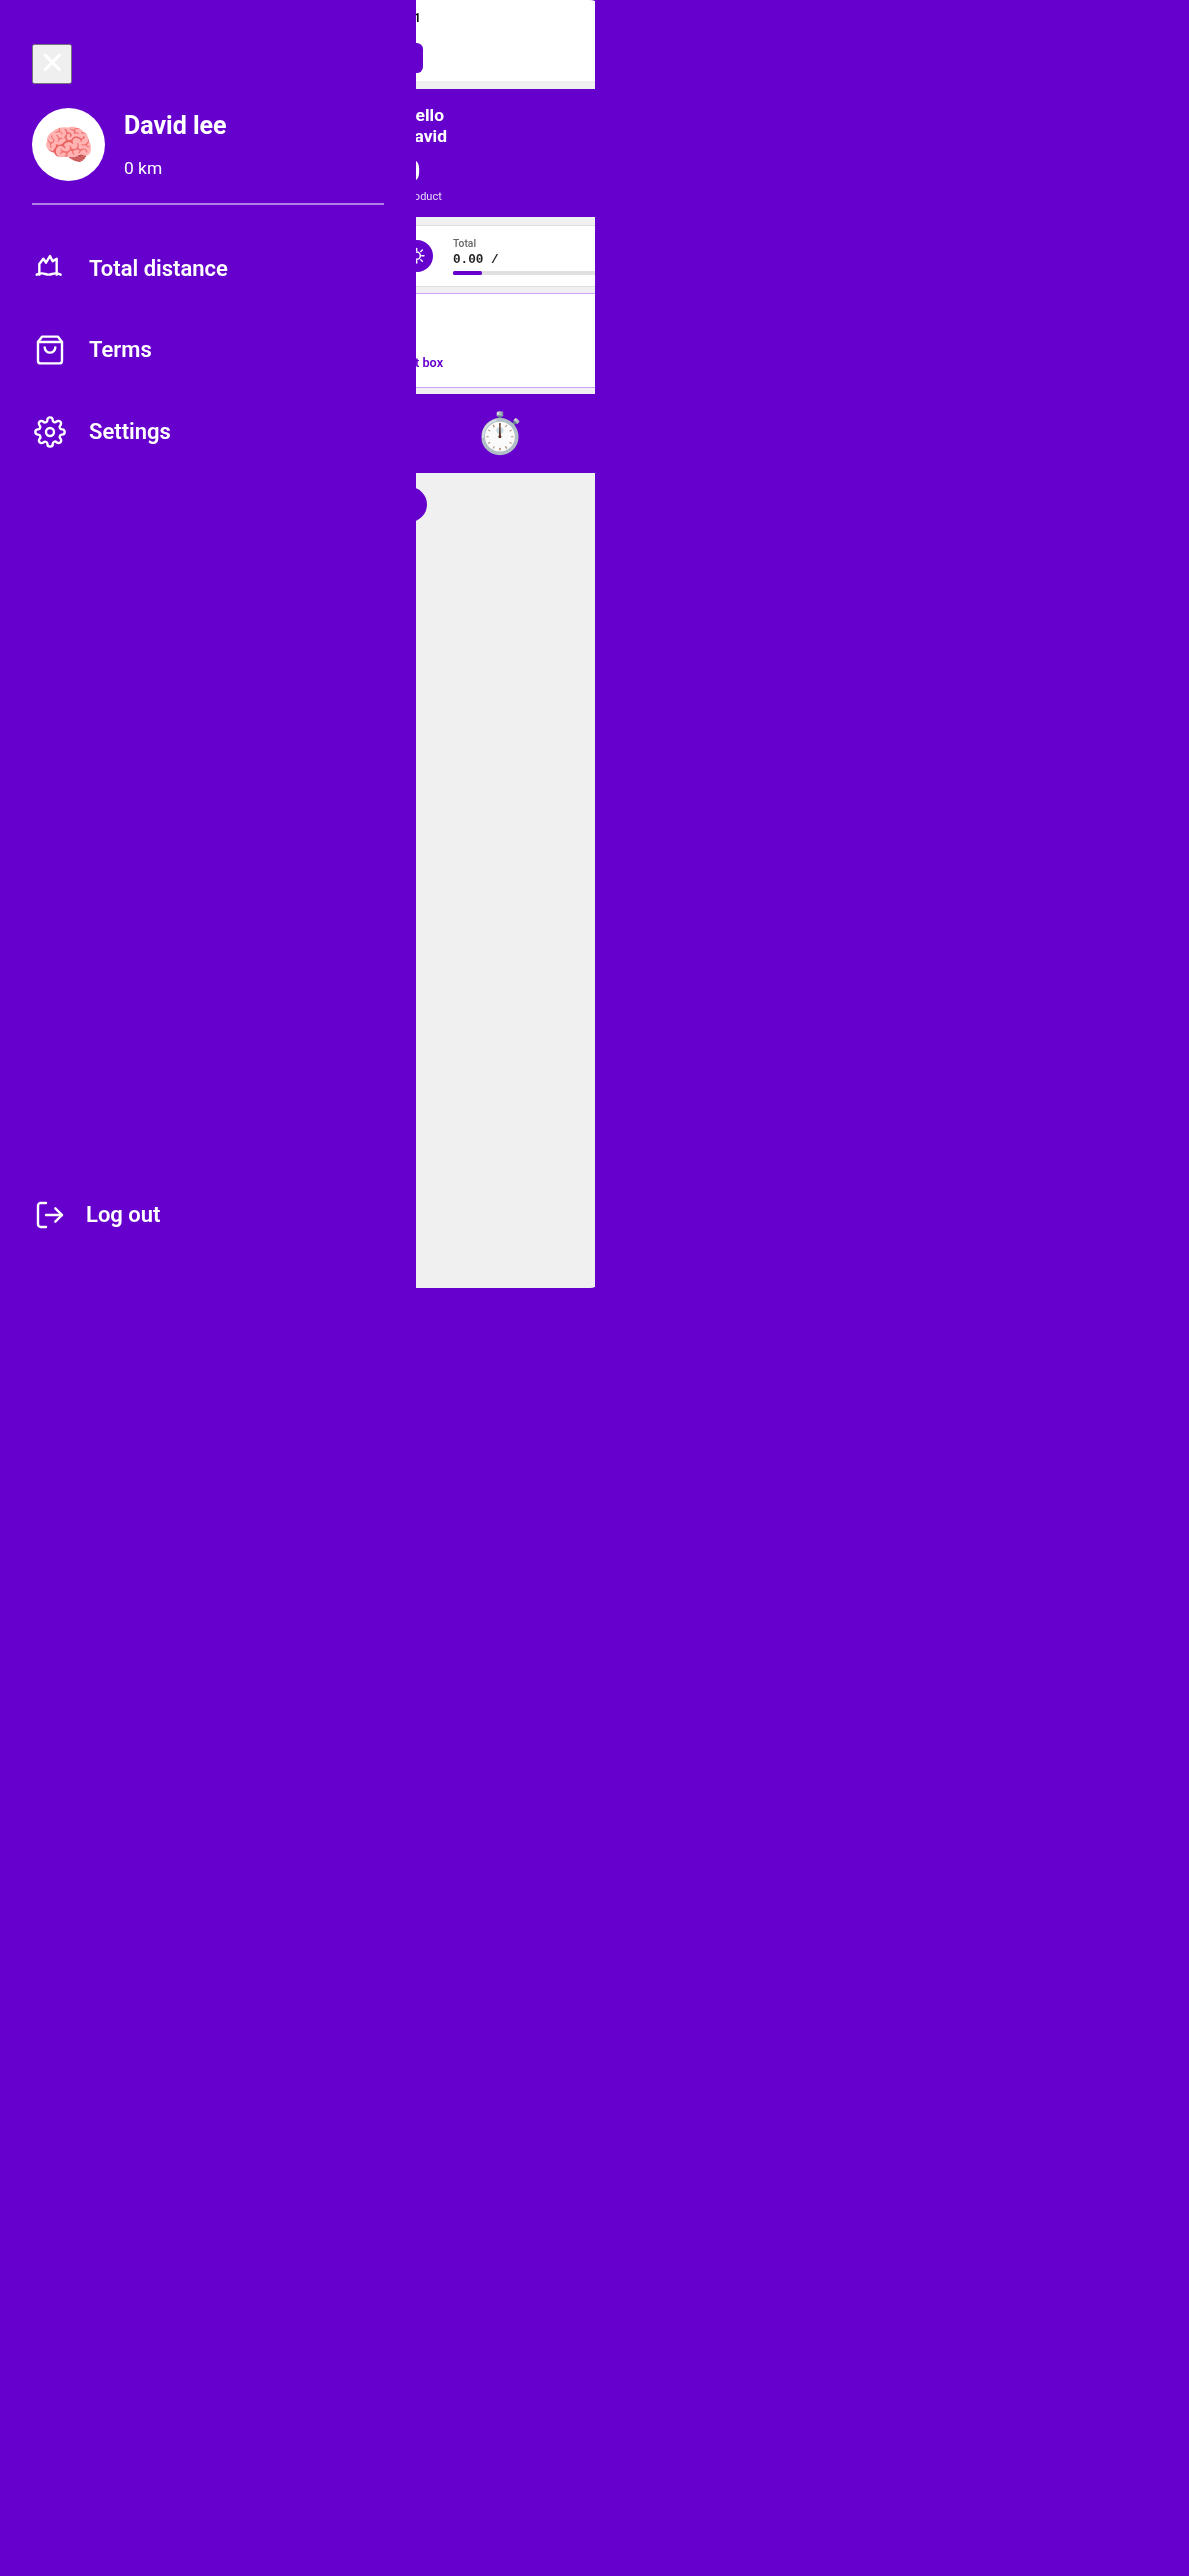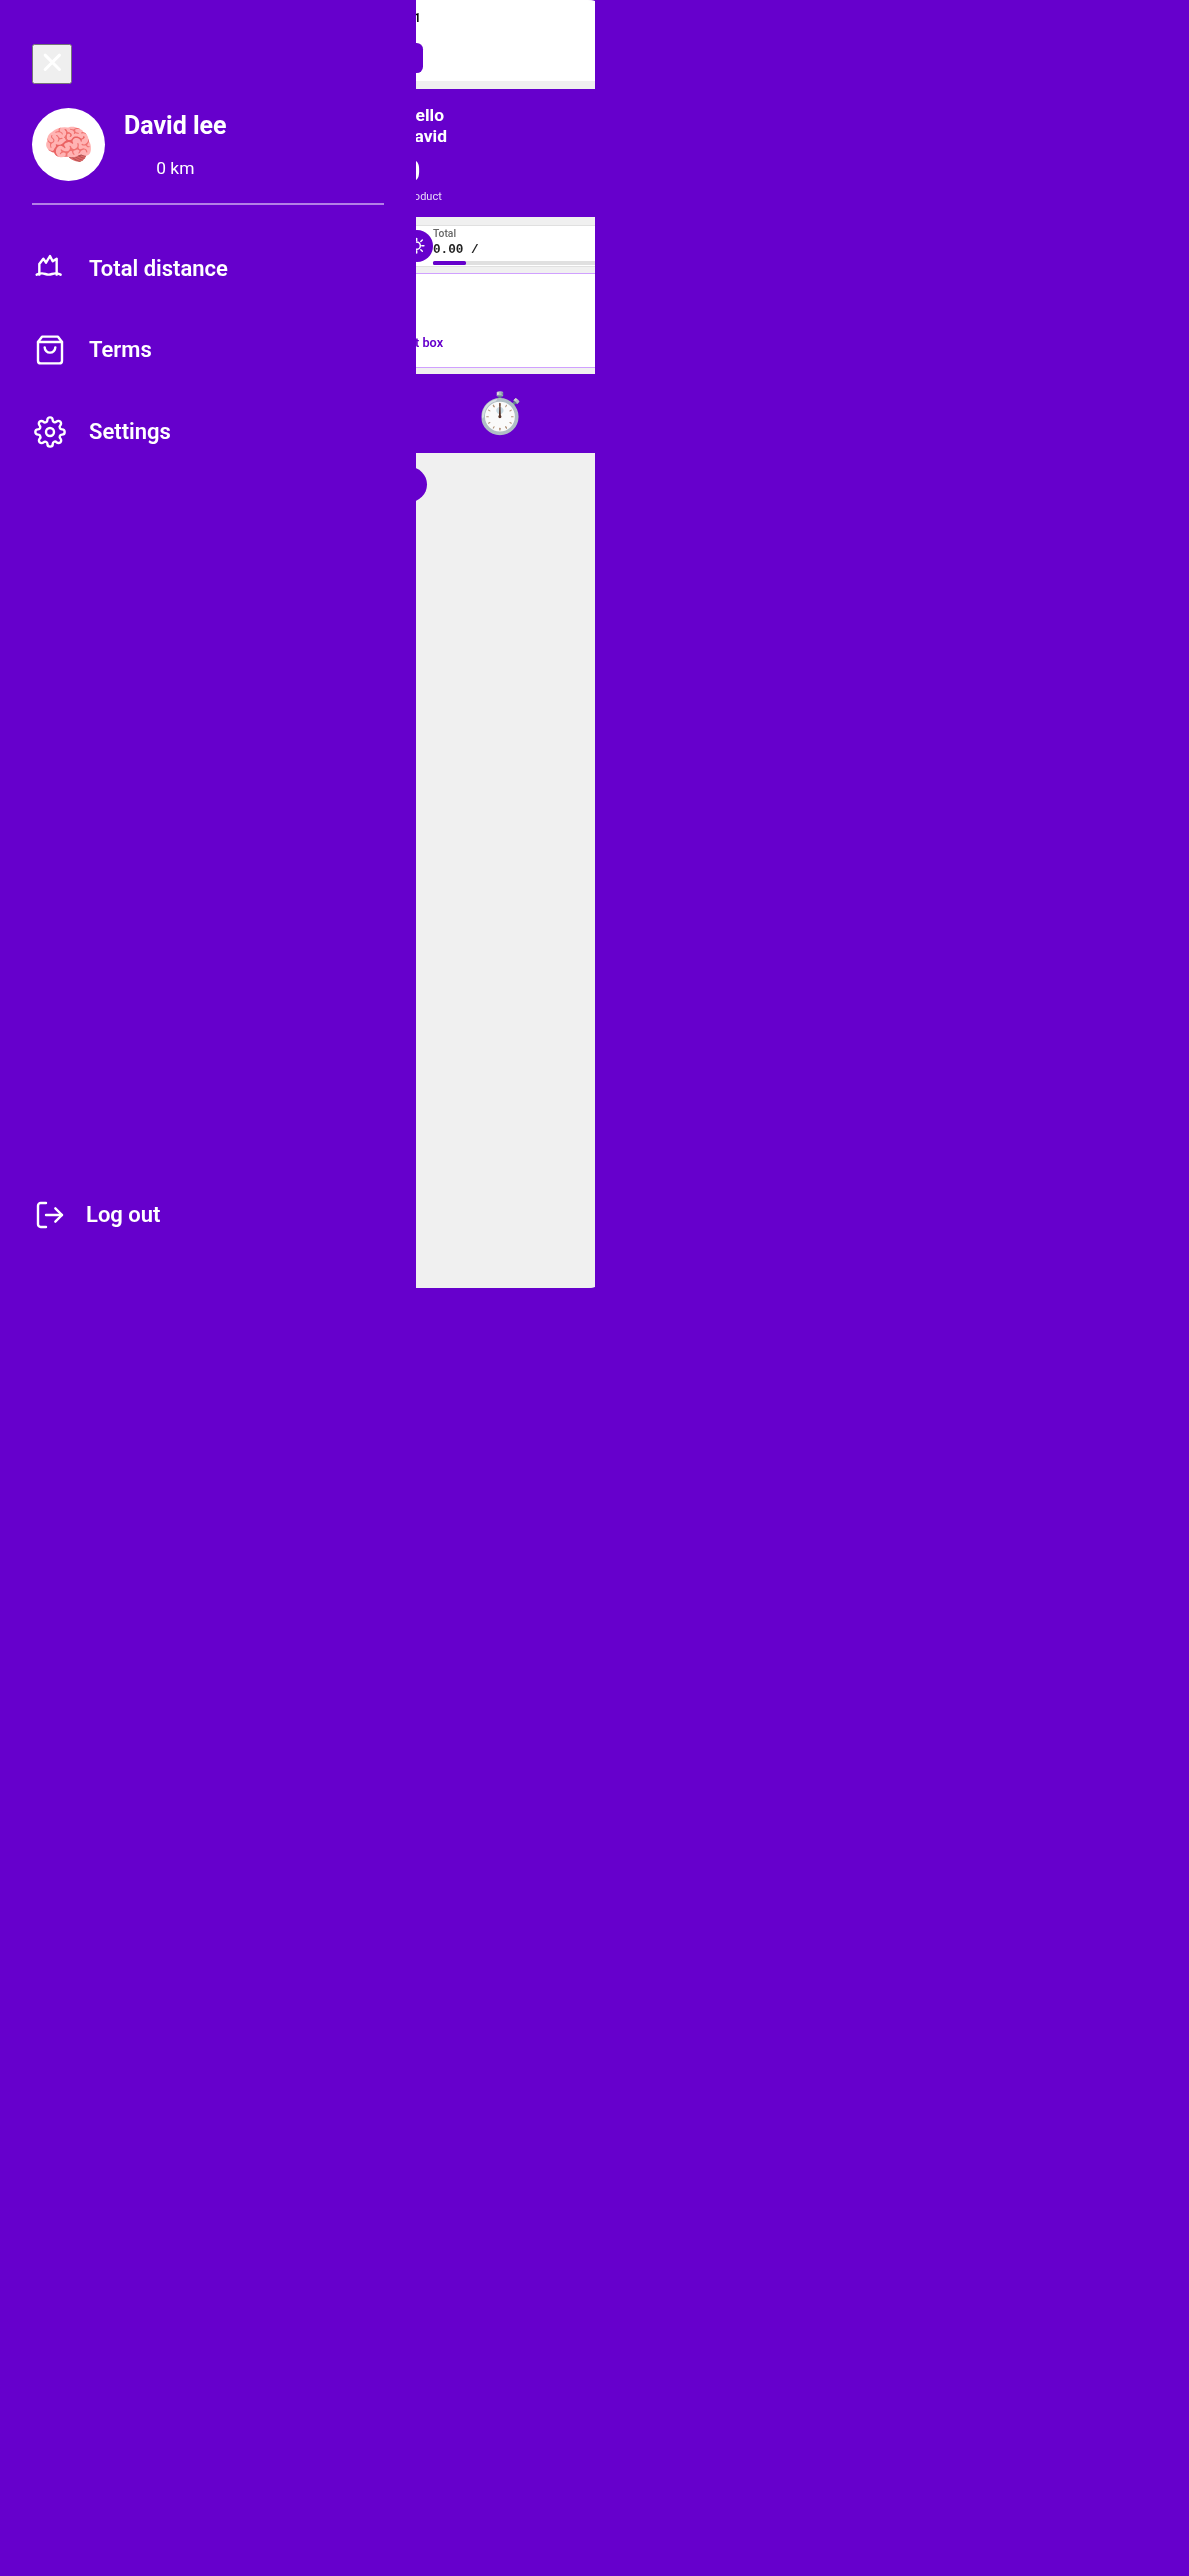--- a/index.html
+++ b/index.html
@@ -83,7 +83,6 @@
       font-size: 17.4px;
       font-weight: 400;
       margin-top: 18px;
-      text-align: center;
     }
 
     .divider {

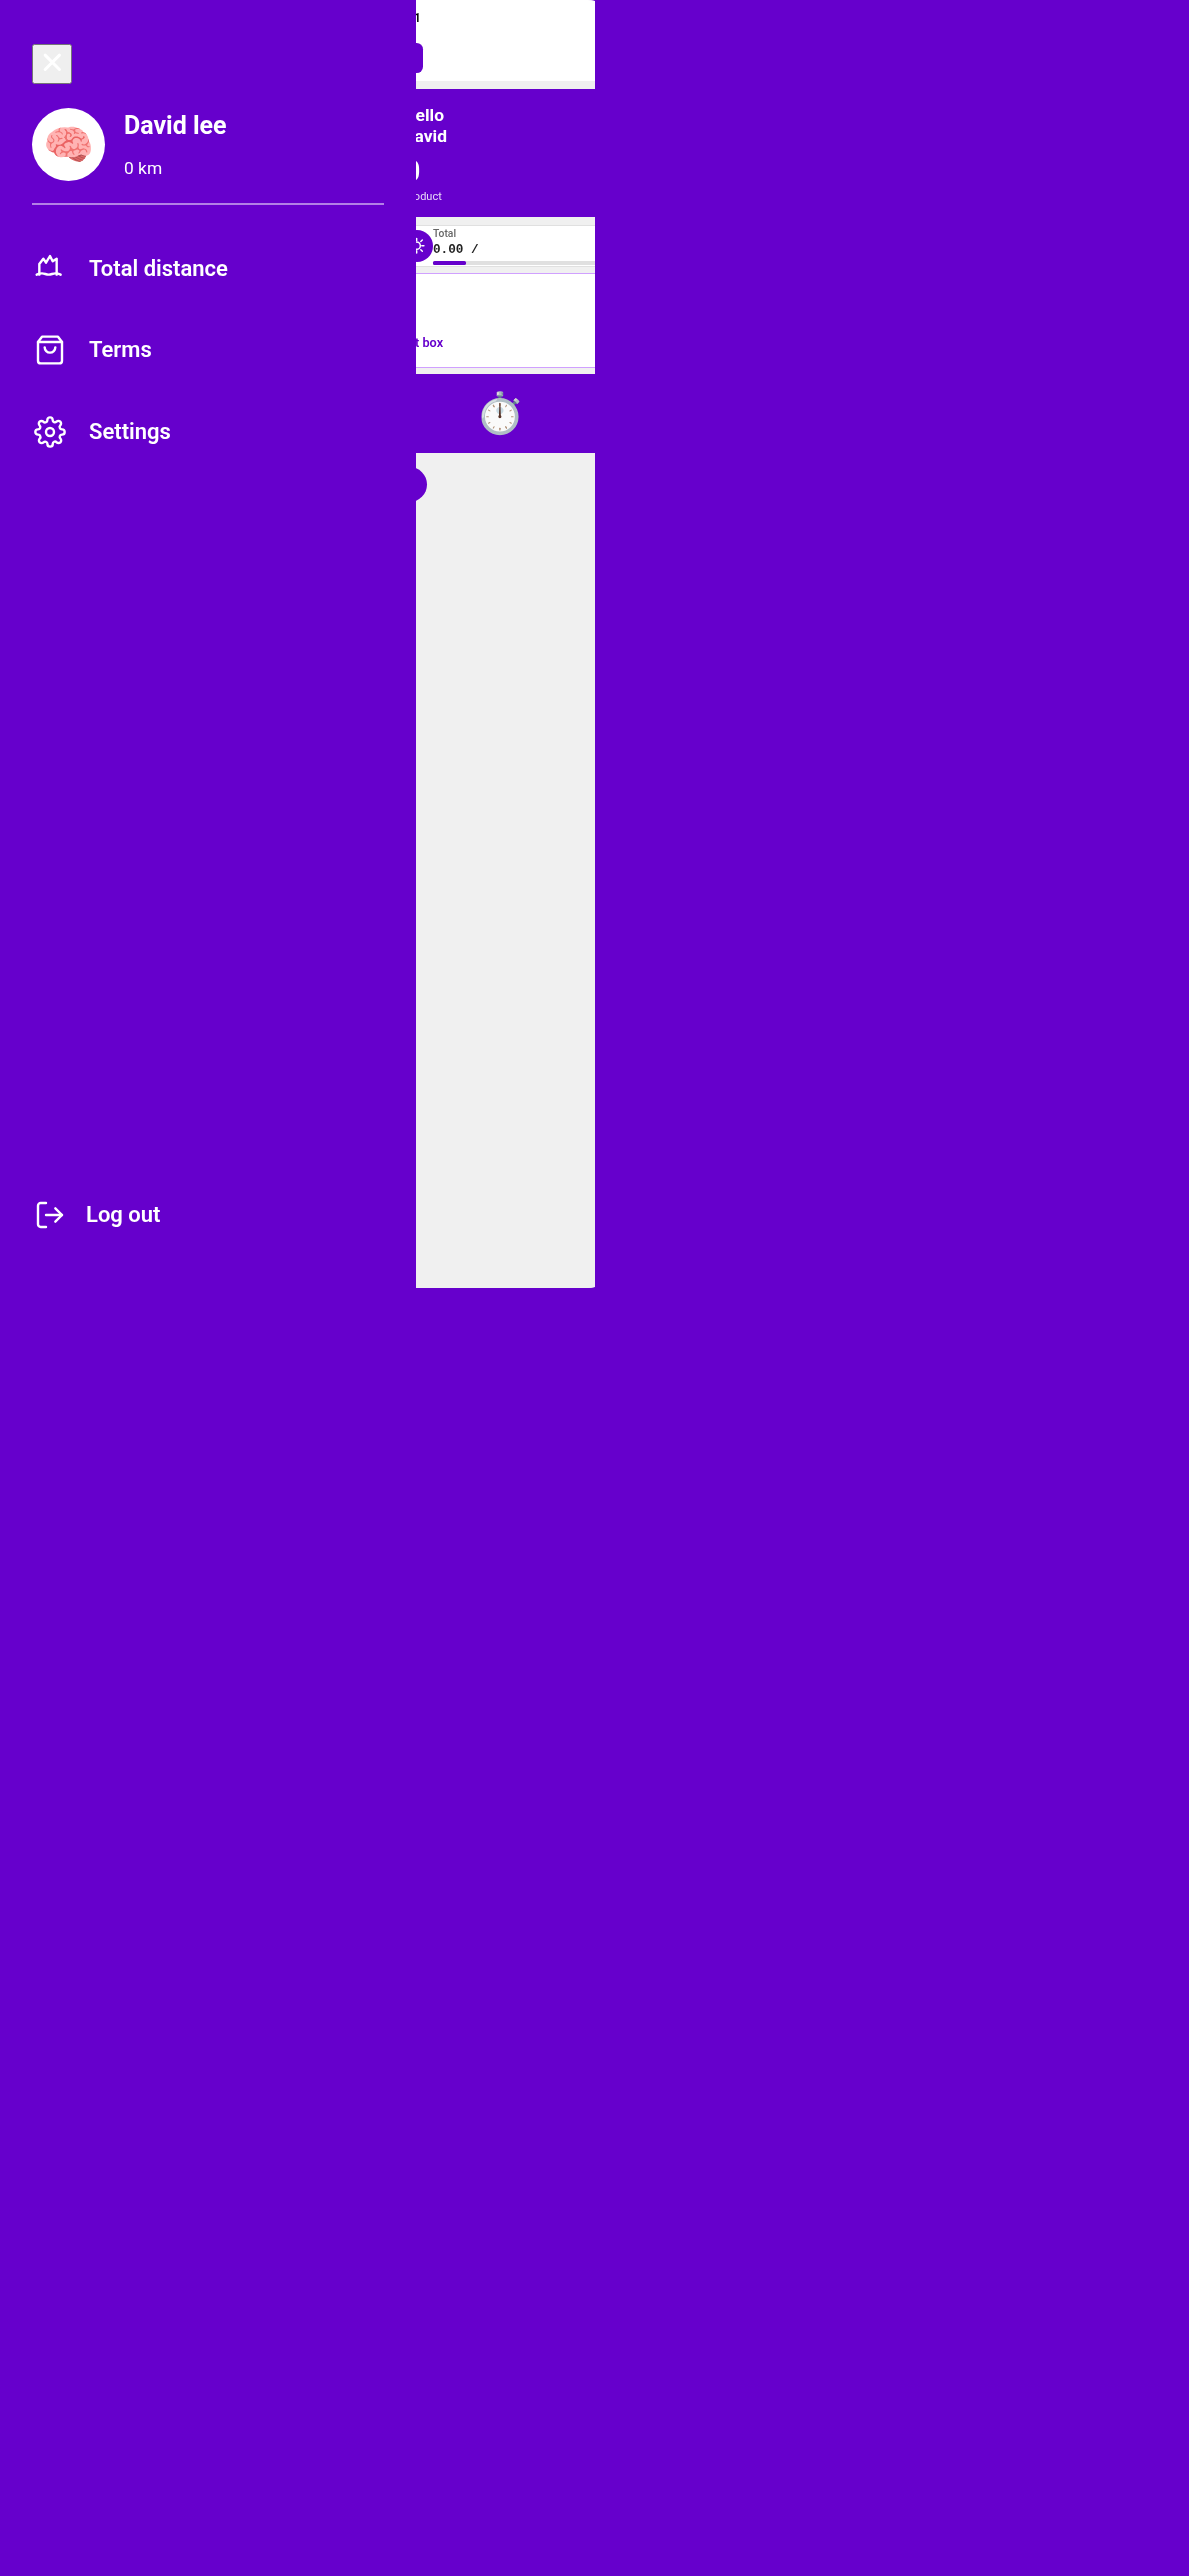--- a/index.html
+++ b/index.html
@@ -255,10 +255,10 @@
       background: white;
       margin: 0 8px 6.3px 8px;
       border-radius: 11px;
-      padding: 1px 11px;
-      display: flex;
-      align-items: center;
-      gap: 0;
+      padding: 11px 11px;
+      display: flex;
+      align-items: center;
+      gap: 20px;
       border: 1.2px solid #e0e0e0;
     }
 

